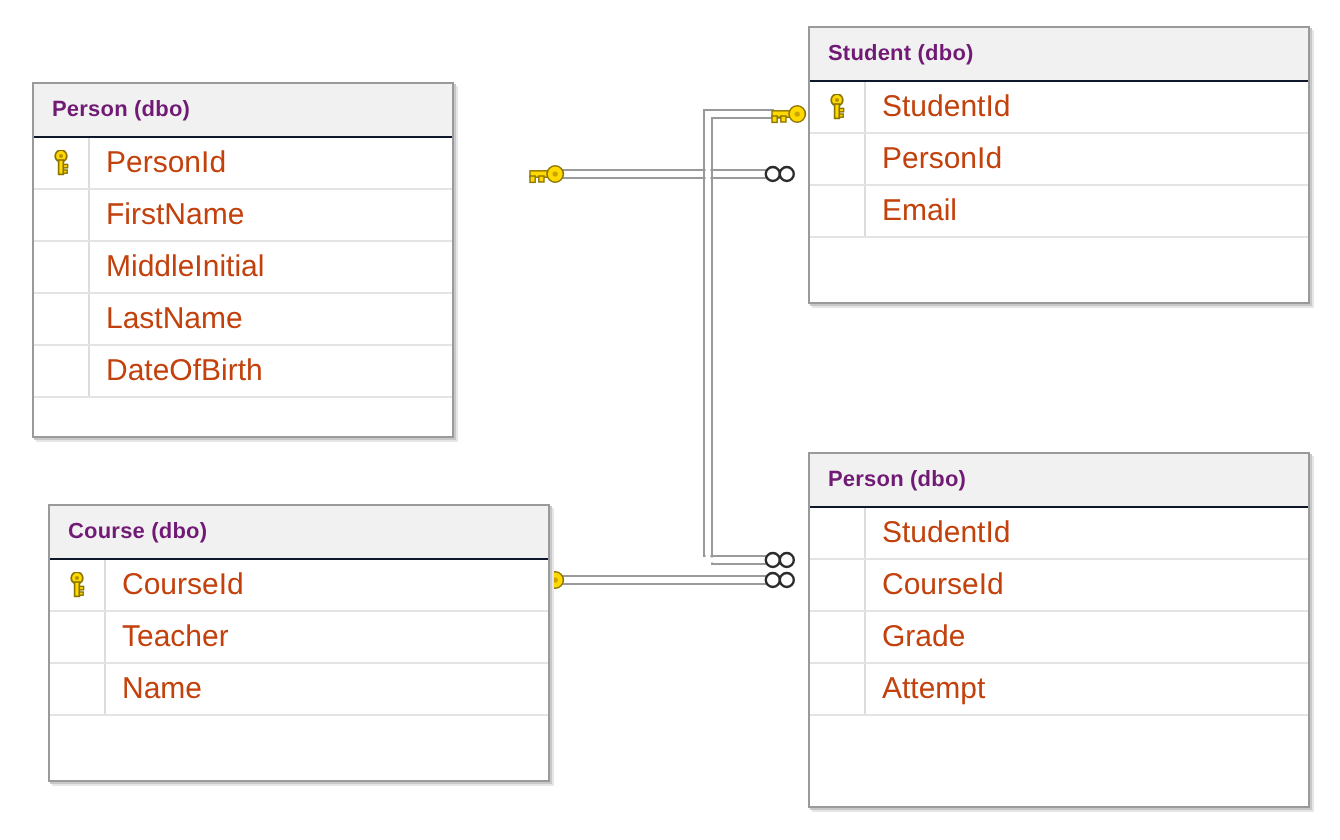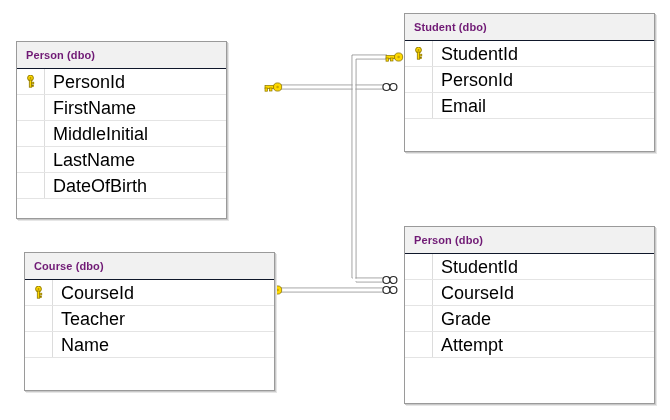--- a/index.html
+++ b/index.html
@@ -89,8 +89,8 @@
   }
   .field-name {
     padding-left: 9px;
-    font-size: 18px;
-    color: #000000;
+    font-size: 15px;
+    color: #c2410c;
     white-space: nowrap;
     overflow: hidden;
   }

